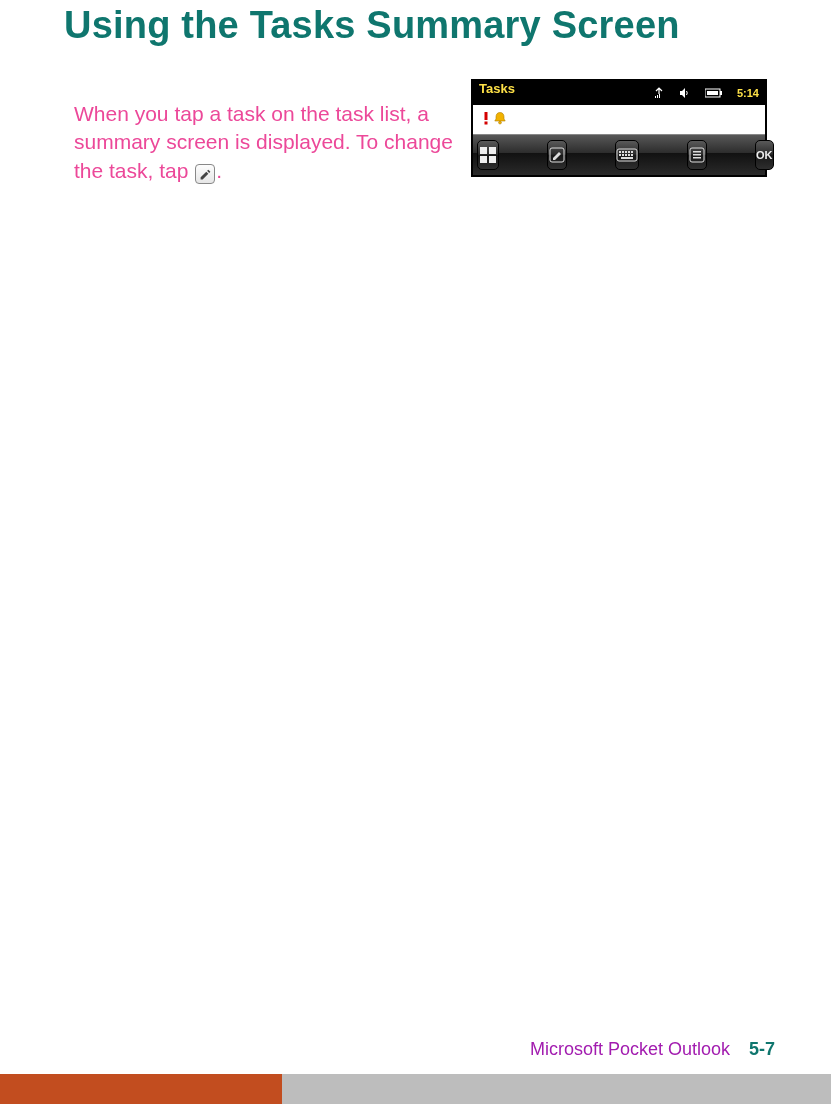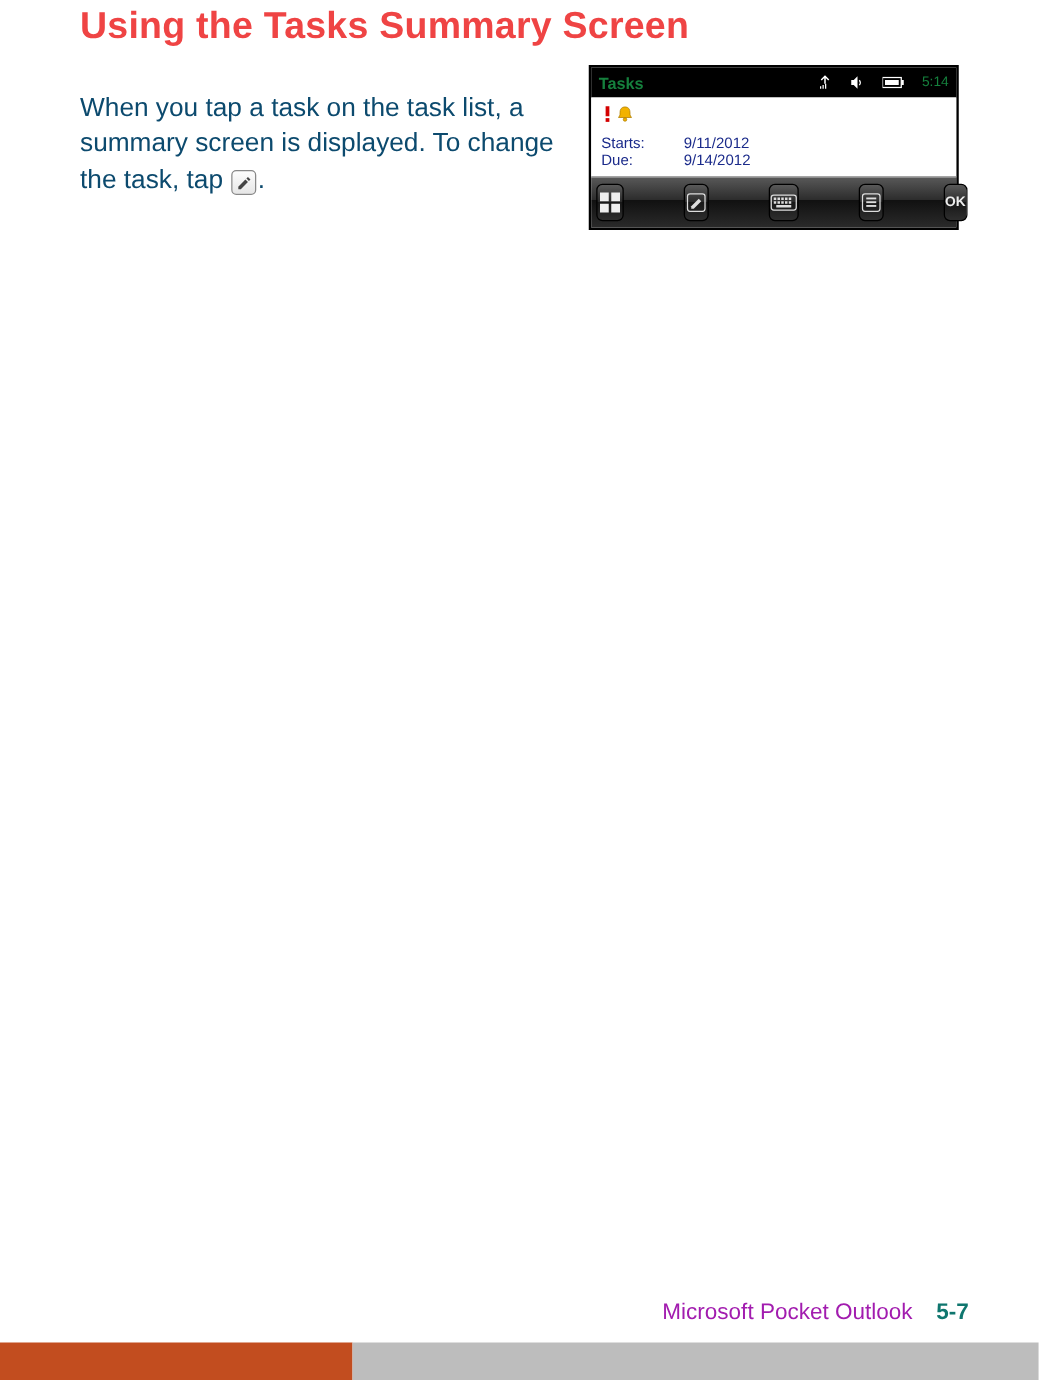--- a/index.html
+++ b/index.html
@@ -16,10 +16,10 @@
     padding: 0 64px 0 64px;
   }
   h1.heading {
-    color: #ef4444;
+    color: #0f766e;
     font-weight: 600;
-    font-size: 30px;
-    margin: 4px 0 14px 0;
+    font-size: 38px;
+    margin: 4px 0 32px 0;
     letter-spacing: 0.2px;
   }
   .content-row {

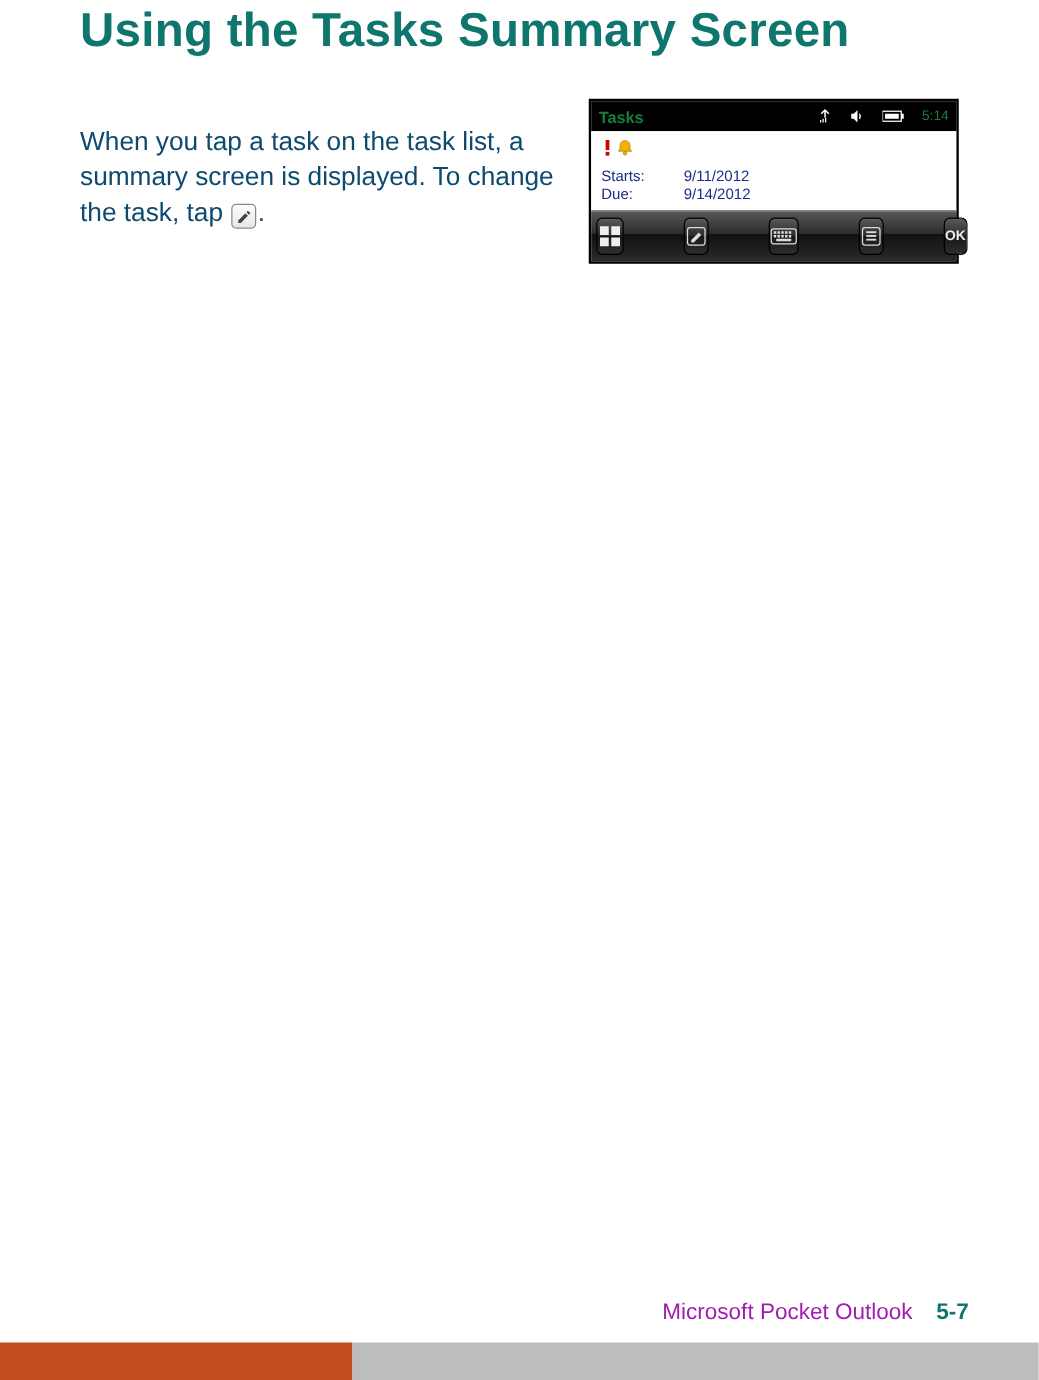--- a/index.html
+++ b/index.html
@@ -57,10 +57,9 @@
   }
   .device .titlebar {
     background: #000;
-    color: #15803d;
+    color: #fde047;
     height: 24px;
     display: flex;
-    align-items: center;
     padding: 0 6px;
     font-weight: bold;
     font-size: 13px;

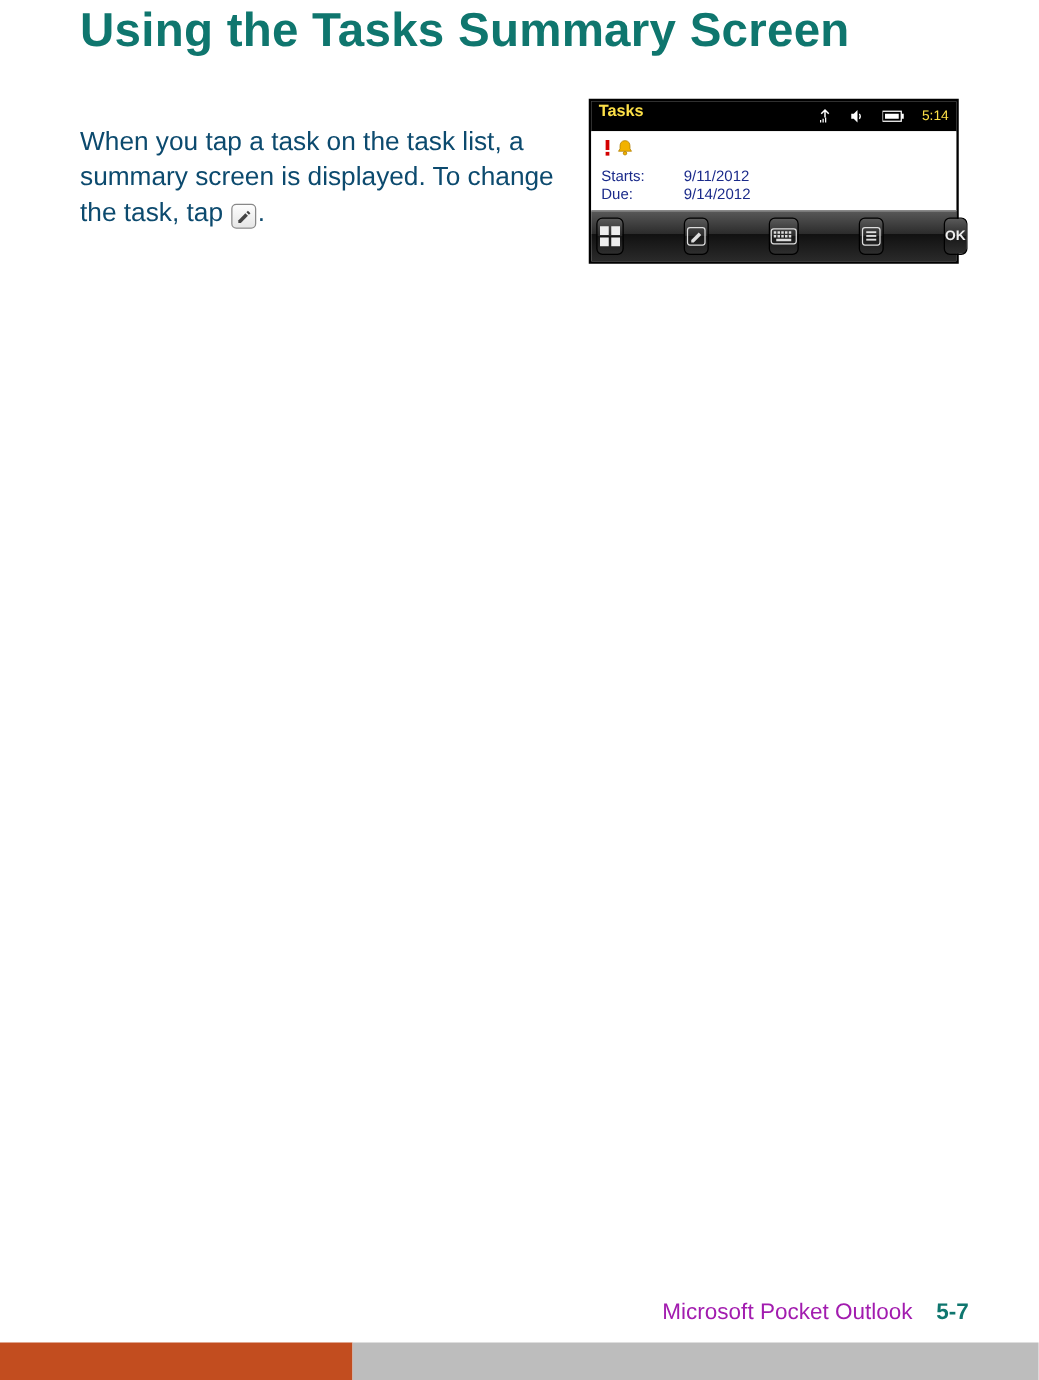--- a/index.html
+++ b/index.html
@@ -65,7 +65,7 @@
     font-size: 13px;
   }
   .device .titlebar .spacer { flex: 1; }
-  .device .titlebar .sys { display: flex; align-items: center; gap: 14px; font-size: 11px; font-weight: normal; }
+  .device .titlebar .sys { display: flex; align-items: center; gap: 14px; font-size: 11px; font-weight: bold; }
   .device .titlebar svg { display: block; }
 
   .device .task-header {

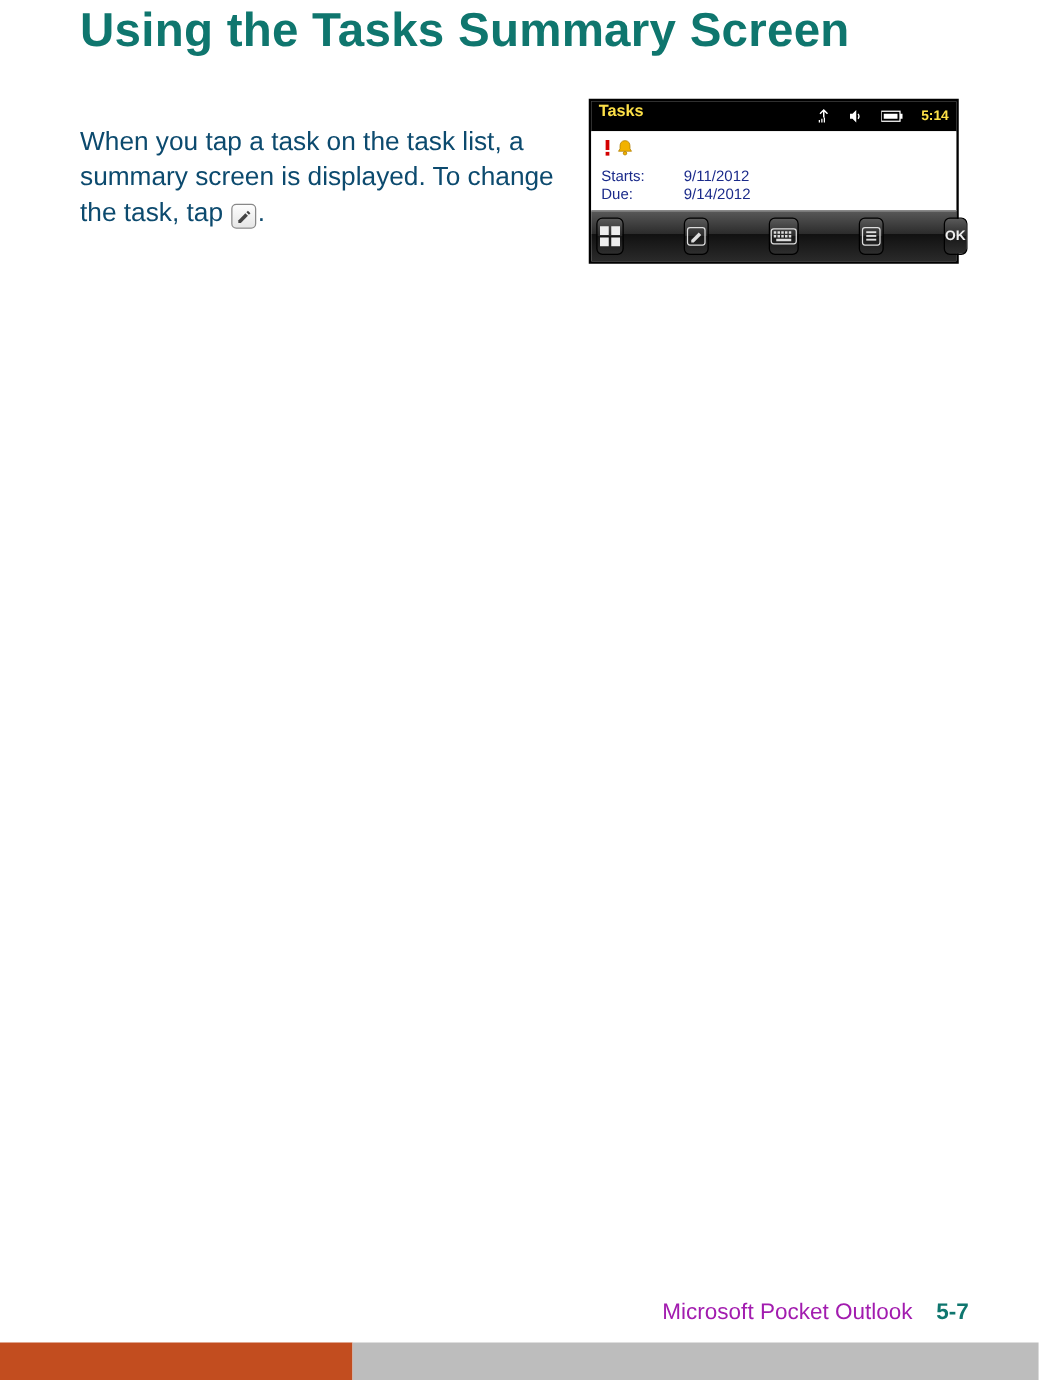--- a/index.html
+++ b/index.html
@@ -31,7 +31,8 @@
     flex: 1;
     font-size: 21px;
     line-height: 1.35;
-    color: #0c4a6e;
+    color: #ec4899;
+    margin-left: 10px;
   }
   .inline-icon {
     display: inline-flex;

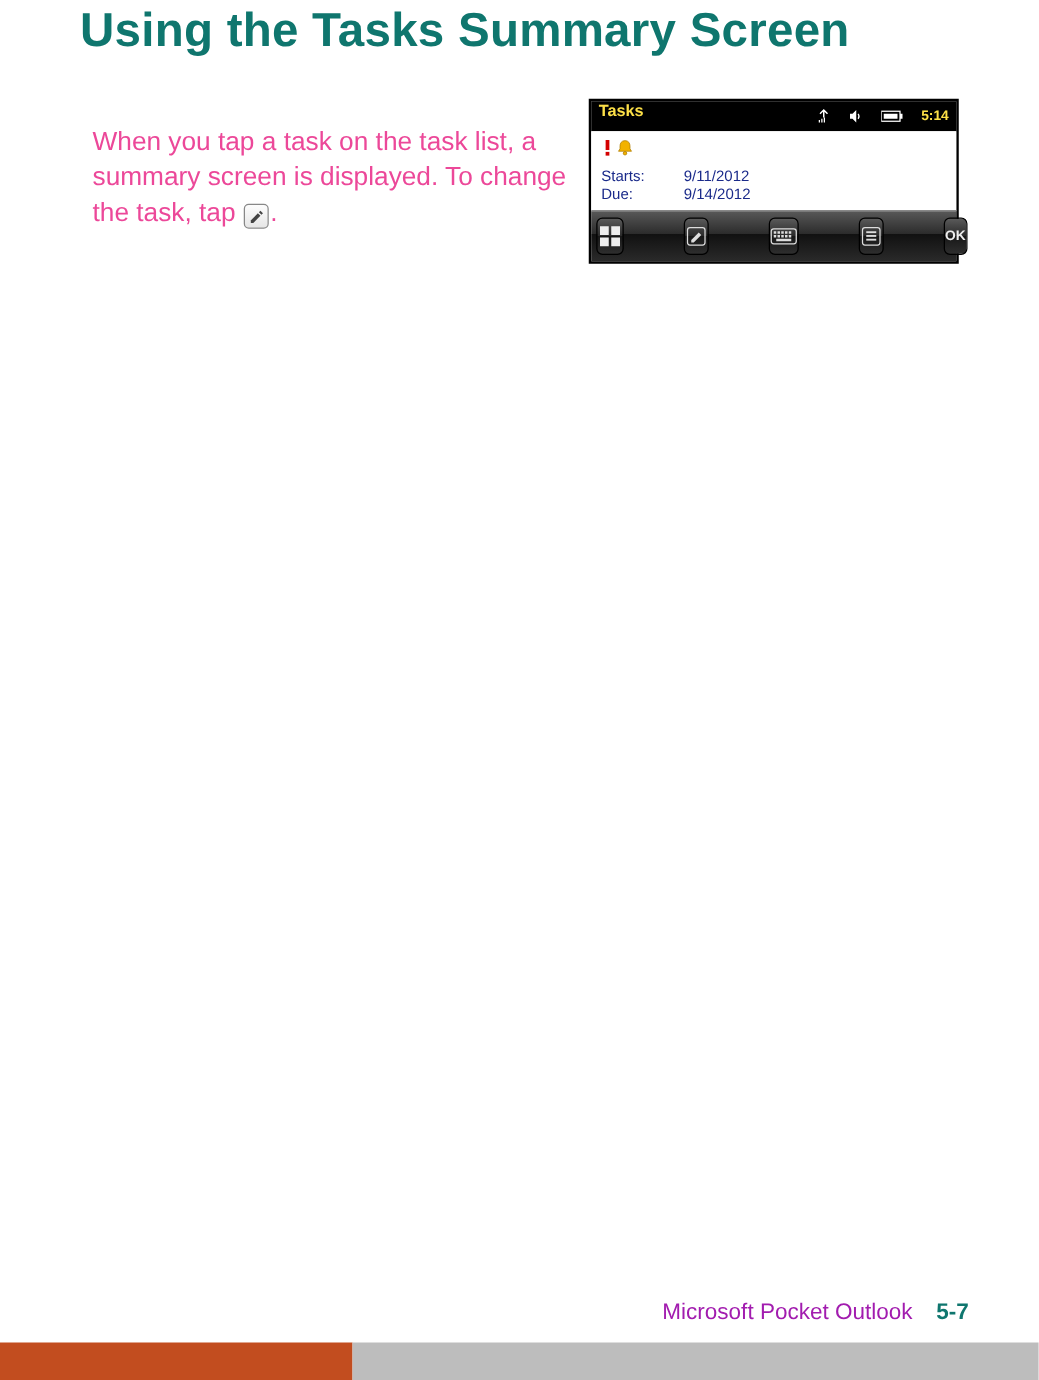--- a/index.html
+++ b/index.html
@@ -210,16 +210,6 @@
             </span>
           </span>
         </div>
-        <div class="meta">
-          <div class="meta-row">
-            <span class="meta-label">Starts:</span>
-            <span class="meta-value">9/11/2012</span>
-          </div>
-          <div class="meta-row">
-            <span class="meta-label">Due:</span>
-            <span class="meta-value">9/14/2012</span>
-          </div>
-        </div>
       </div>
 
 

